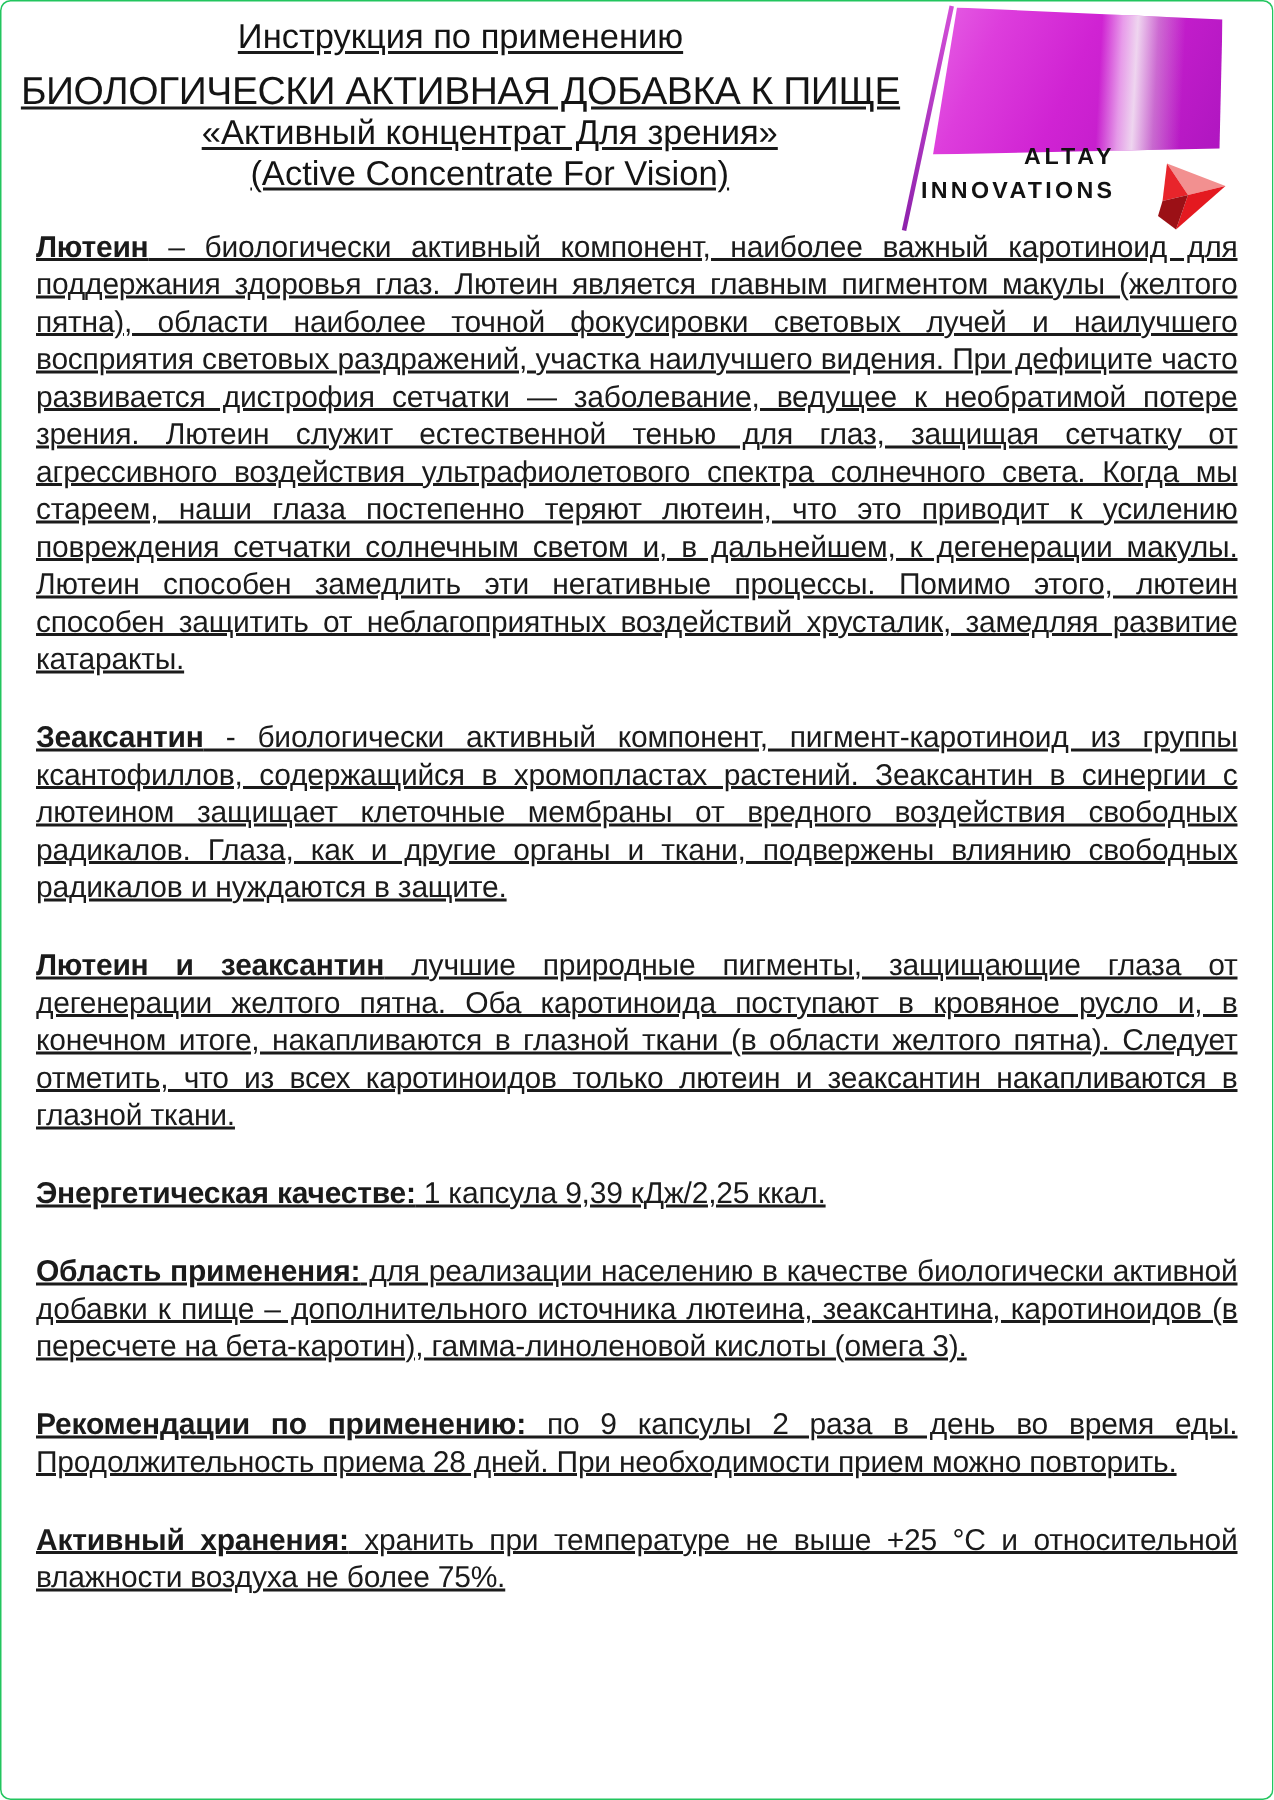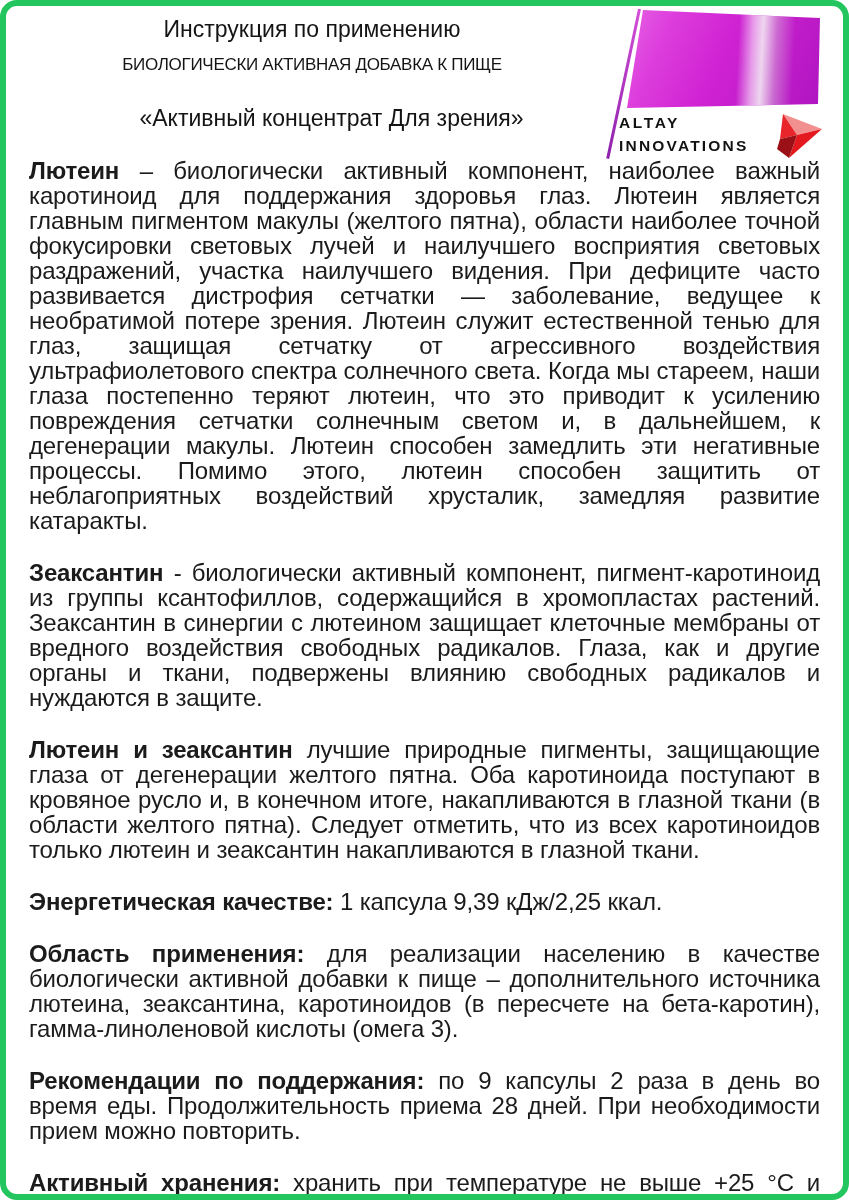--- a/index.html
+++ b/index.html
@@ -9,9 +9,10 @@
     width:849px;height:1200px;
     box-sizing:border-box;
     background:#ffffff;
-    border:6px solid #22c55e;
-    border-radius:17px;
+    border:1px solid #22c55e;
+    border-radius:7px;
     overflow:hidden;
+    text-decoration:underline;
   }
   
   .header{

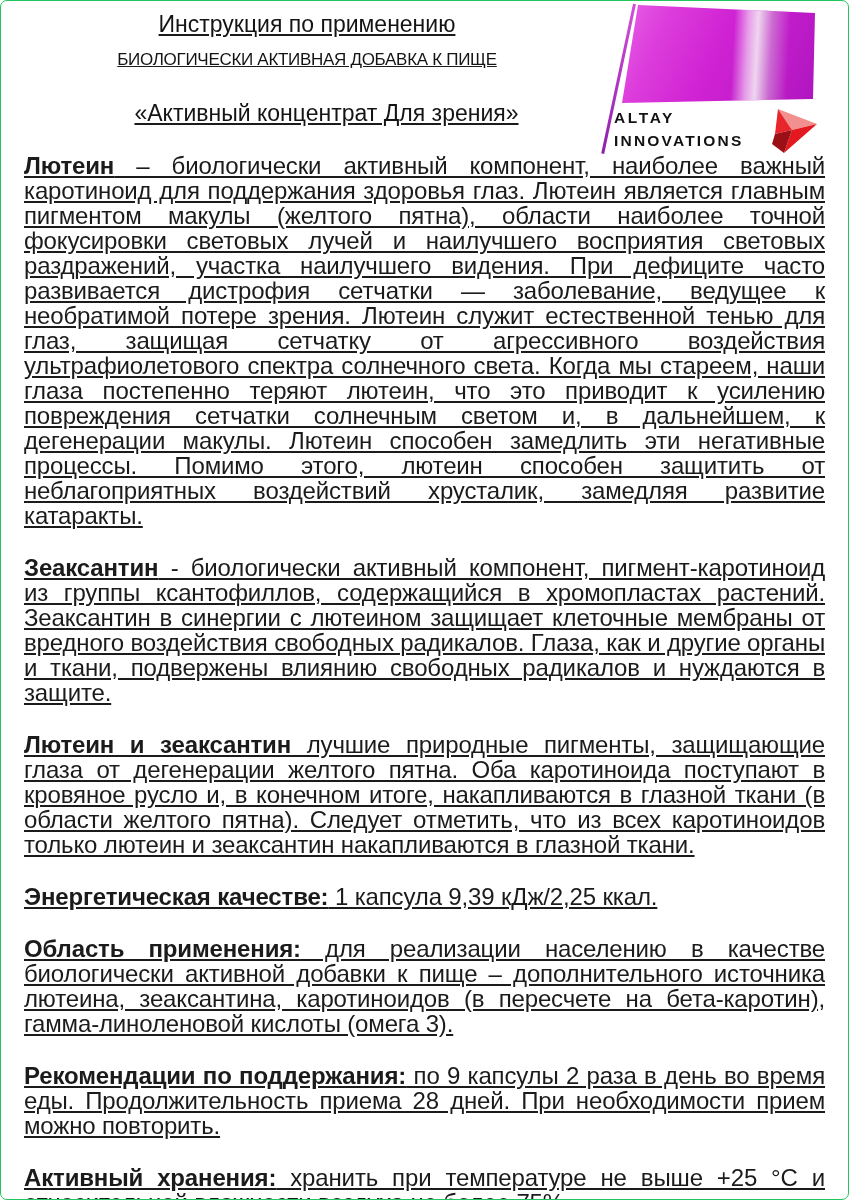--- a/index.html
+++ b/index.html
@@ -24,7 +24,7 @@
   }
   .h-line{margin:0;font-weight:400;color:#141414;}
   .h1{font-size:23px;line-height:28px;margin-bottom:7px;}
-  .h2{font-size:17px;line-height:30px;margin-bottom:25px;letter-spacing:-0.3px;}
+  .h2{font-size:26px;line-height:30px;margin-bottom:0;letter-spacing:-0.3px;}
   .h3,.h4,.h5{font-size:23px;line-height:26.5px;padding-left:39px;}
   
   .logo{position:absolute;left:596px;top:3px;width:240px;height:156px;}

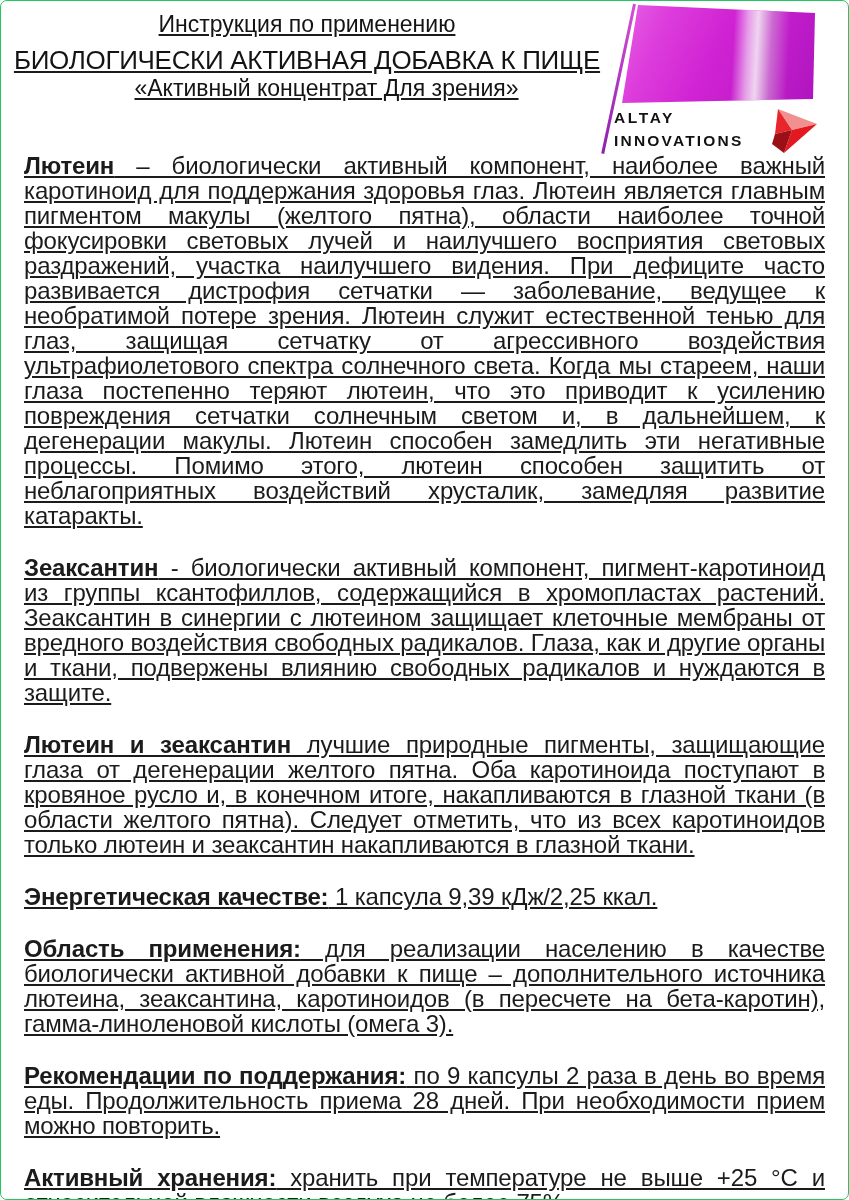--- a/index.html
+++ b/index.html
@@ -74,6 +74,7 @@
     <div class="h-line h1">Инструкция по применению</div>
     <div class="h-line h2">БИОЛОГИЧЕСКИ АКТИВНАЯ ДОБАВКА К ПИЩЕ</div>
     <div class="h-line h3">«Активный концентрат Для зрения»</div>
+    <div class="h-line h4">(Active Concentrate For Vision)</div>
   </div>
 
   <div class="logo">

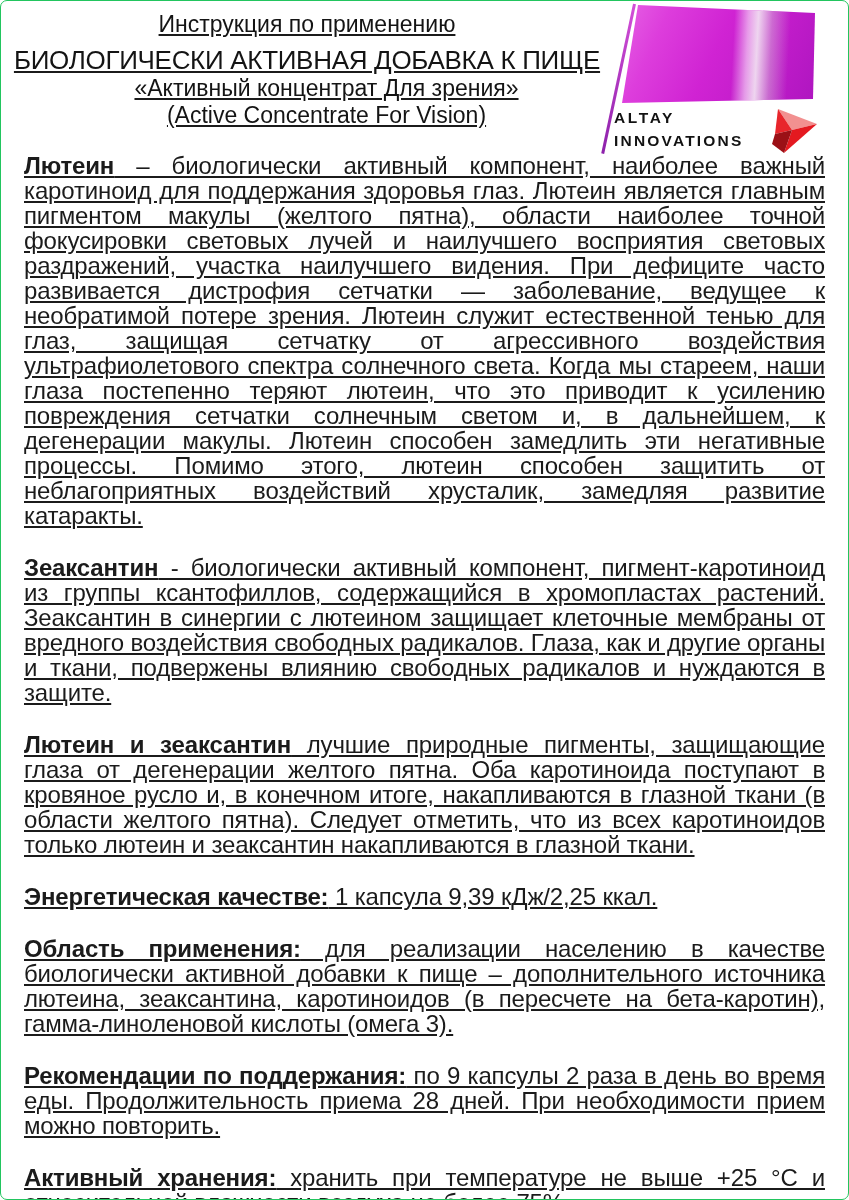--- a/index.html
+++ b/index.html
@@ -47,10 +47,11 @@
     transform-origin:top center;
   }
   .logo-text{
-    position:absolute;left:17px;top:103px;
+    position:absolute;left:17px;top:90px;
     font-weight:700;color:#121212;
     font-size:15.5px;line-height:22.5px;letter-spacing:2.6px;
     white-space:nowrap;
+    text-align:right;
   }
   .logo-text .lt2{letter-spacing:2.2px;}
   .logo-arrow{position:absolute;left:174px;top:104px;width:48px;height:46px;}

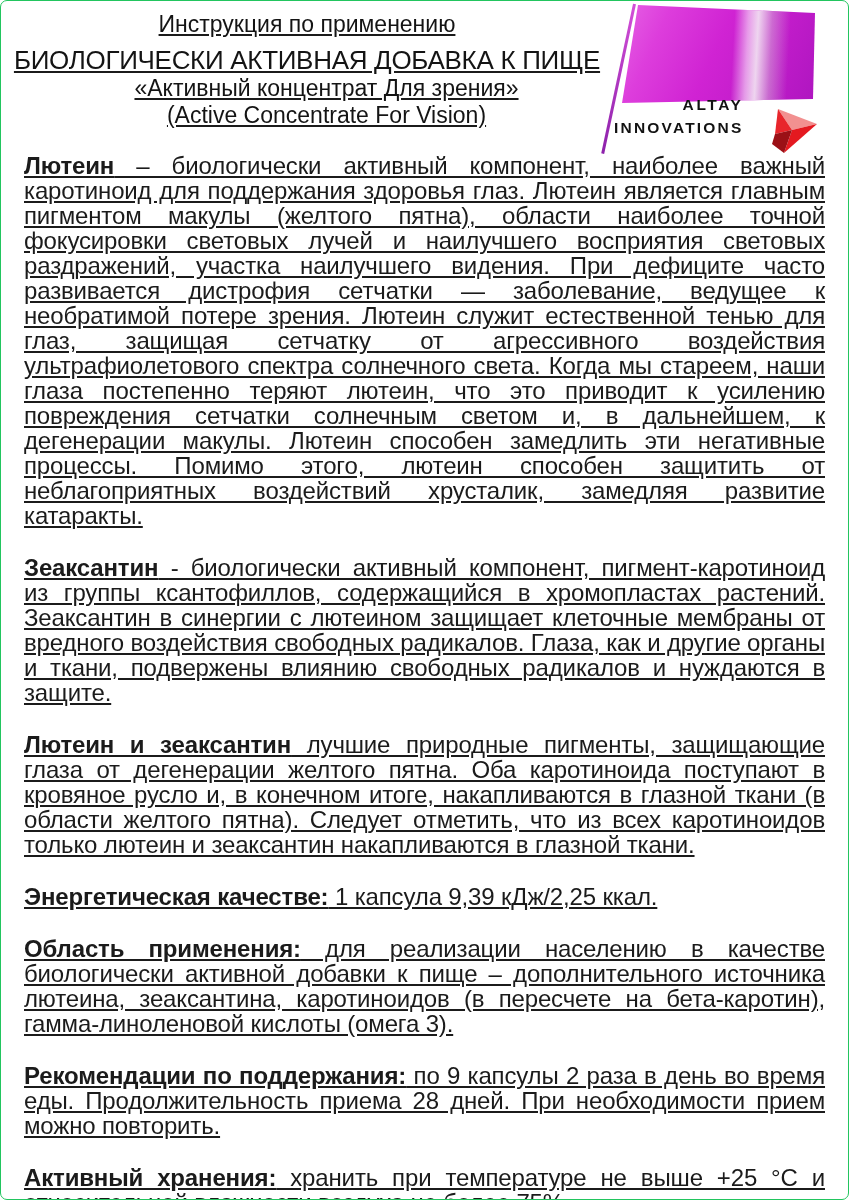--- a/index.html
+++ b/index.html
@@ -59,7 +59,7 @@
   .doc-body{padding:2px 23px 0 23px;}
   .blk{
     margin:0 0 27px 0;
-    font-size:24px;line-height:25px;
+    font-size:20px;line-height:25px;
     letter-spacing:-0.15px;
     text-align:justify;
   }

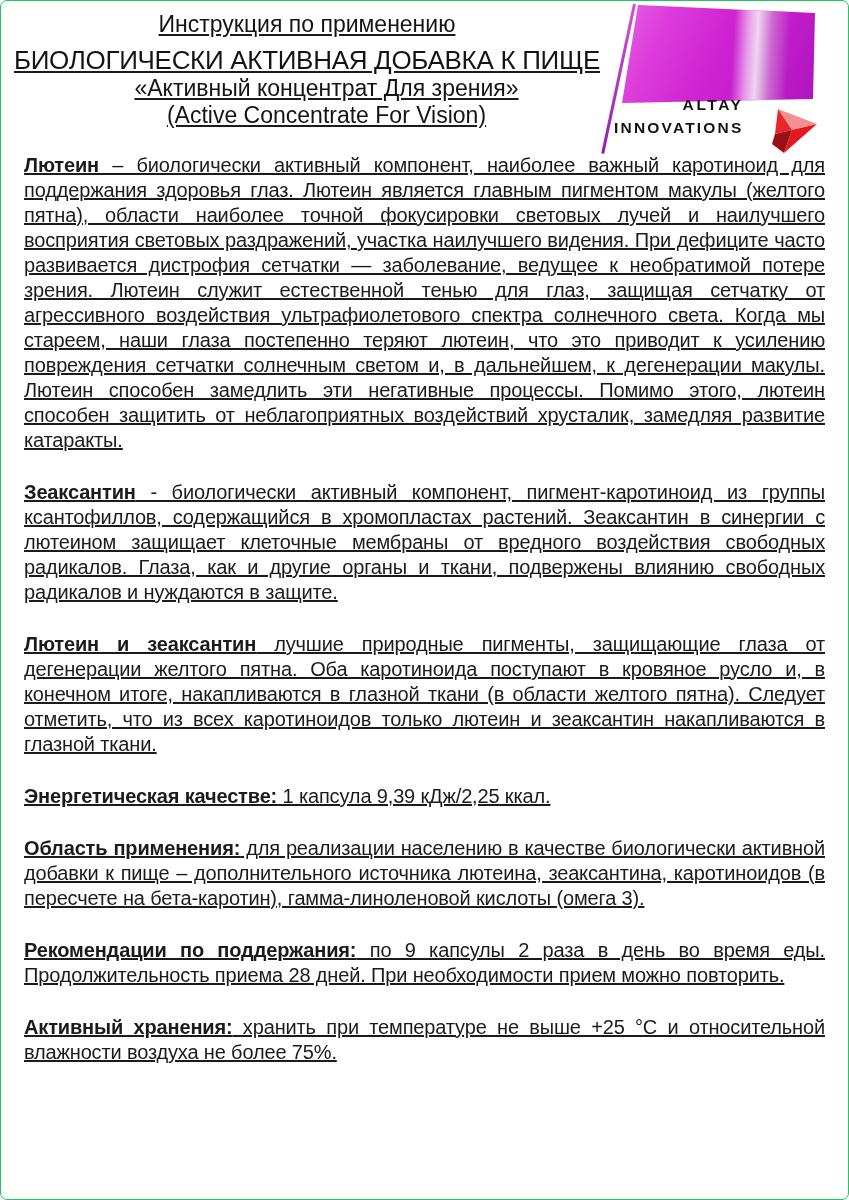--- a/index.html
+++ b/index.html
@@ -105,7 +105,7 @@
 
     <p class="blk"><b>Область применения:</b><span> для реализации населению в качестве биологически активной добавки к пище – дополнительного источника лютеина, зеаксантина, каротиноидов (в пересчете на бета-каротин), гамма-линоленовой кислоты (омега 3).</span></p>
 
-    <p class="blk"><b>Рекомендации по поддержания:</b><span> по 9 капсулы 2 раза в день во время еды. Продолжительность приема 28 дней. При необходимости прием можно повторить.</span></p>
+    <p class="blk"><b>Рекомендации по применению:</b><span> по 9 капсулы 2 раза в день во время еды. Продолжительность приема 28 дней. При необходимости прием можно повторить.</span></p>
 
 
     <p class="blk"><b>Активный хранения:</b><span> хранить при температуре не выше +25 °C и относительной влажности воздуха не более 75%.</span></p>

